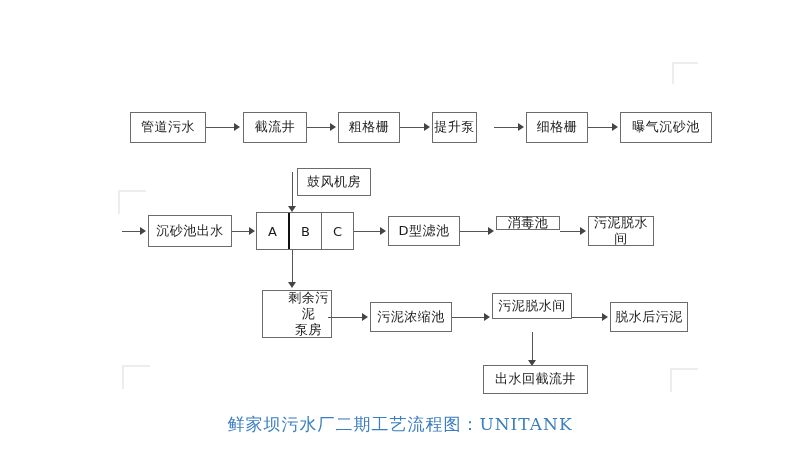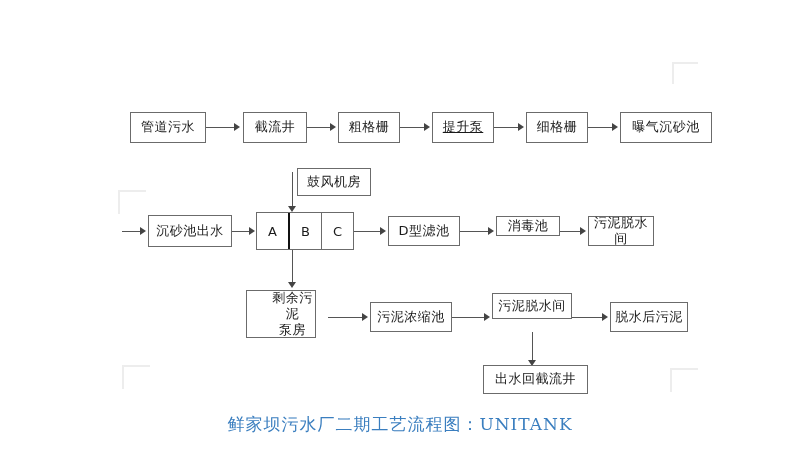--- a/index.html
+++ b/index.html
@@ -127,7 +127,7 @@
   <div class="conn-h" style="left:400px; top:127px; width:26px;"></div>
   <div class="arrow-r" style="left:424px; top:123px;"></div>
 
-  <div class="node" style="left:432px; top:112px; width:62px; height:31px;text-decoration:underline;">提升泵</div>
+  <div class="node" style="left:432px; top:112px; width:45px; height:31px;">提升泵</div>
   <div class="conn-h" style="left:494px; top:127px; width:26px;"></div>
   <div class="arrow-r" style="left:518px; top:123px;"></div>
 

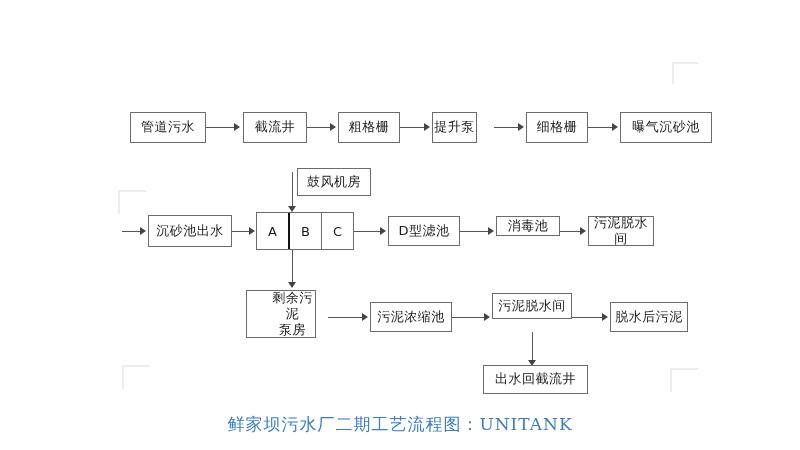--- a/index.html
+++ b/index.html
@@ -161,7 +161,7 @@
   <div class="conn-h" style="left:460px; top:231px; width:30px;"></div>
   <div class="arrow-r" style="left:488px; top:227px;"></div>
 
-  <div class="node" style="left:496px; top:216px; width:64px; height:20px;">消毒池</div>
+  <div class="node" style="left:496px; top:216px; width:64px; height:14px;">消毒池</div>
   <div class="conn-h" style="left:560px; top:231px; width:22px;"></div>
   <div class="arrow-r" style="left:580px; top:227px;"></div>
 

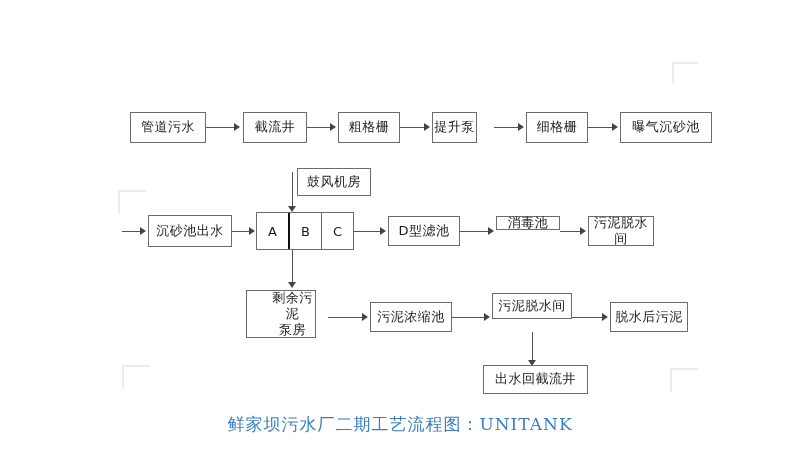--- a/index.html
+++ b/index.html
@@ -170,7 +170,7 @@
   <div class="conn-v" style="left:292px; top:250px; height:34px;"></div>
   <div class="arrow-d" style="left:288px; top:282px;"></div>
 
-  <div class="node" style="left:246px; top:290px; width:70px; height:48px;padding-left:23px;">剩余污泥
+  <div class="node" style="left:262px; top:290px; width:70px; height:48px;padding-left:23px;">剩余污泥
 泵房</div>
   <div class="conn-h" style="left:328px; top:317px; width:36px;"></div>
   <div class="arrow-r" style="left:362px; top:313px;"></div>

